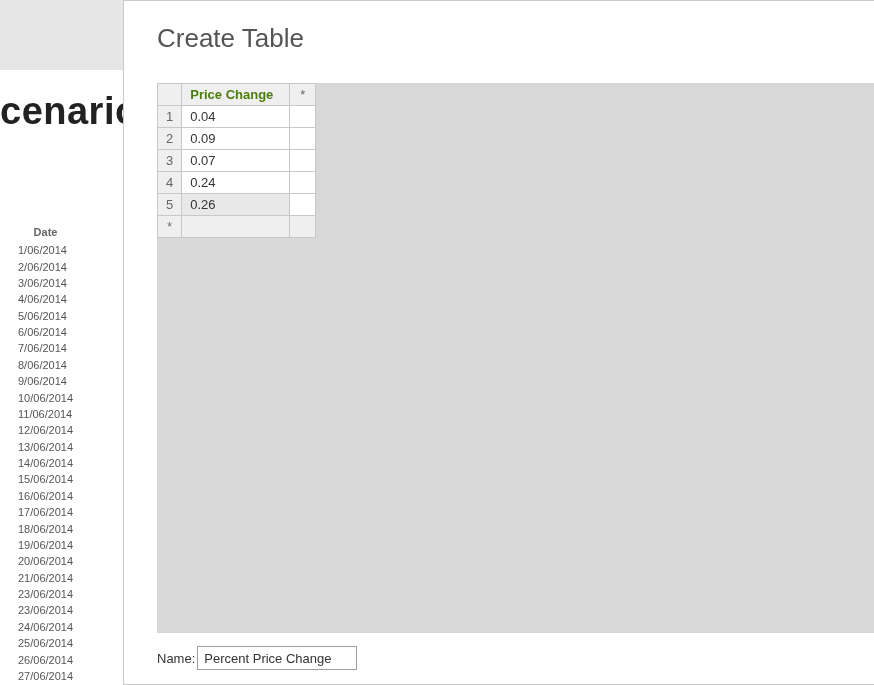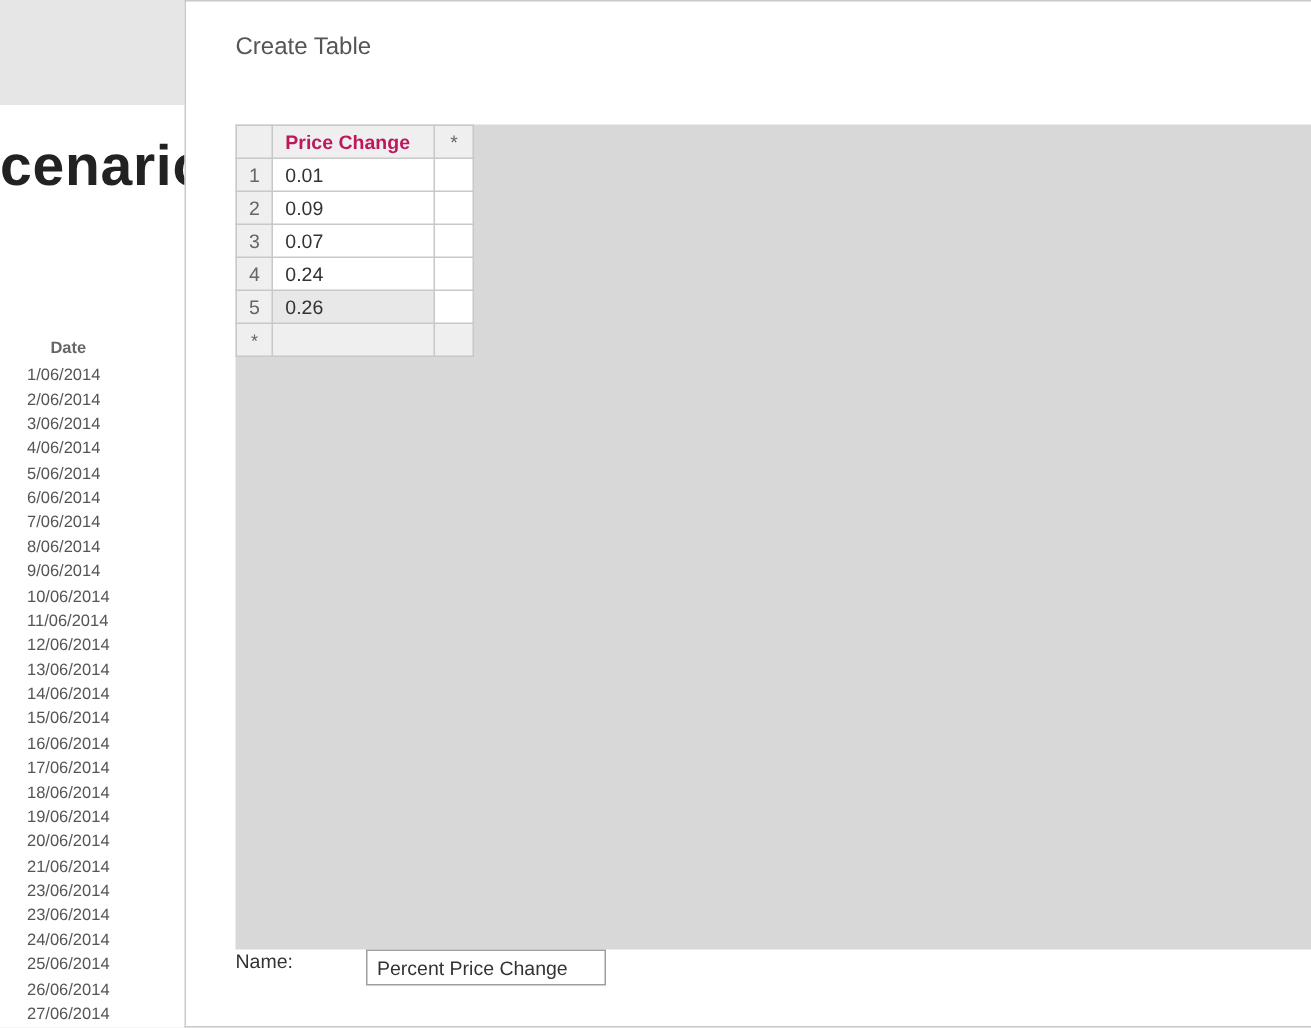--- a/index.html
+++ b/index.html
@@ -56,7 +56,7 @@
   .dialog-title {
     position: absolute;
     left: 33px; top: 22px;
-    font-size: 16px;
+    font-size: 26px;
     font-weight: 300;
     color: #555;
   }

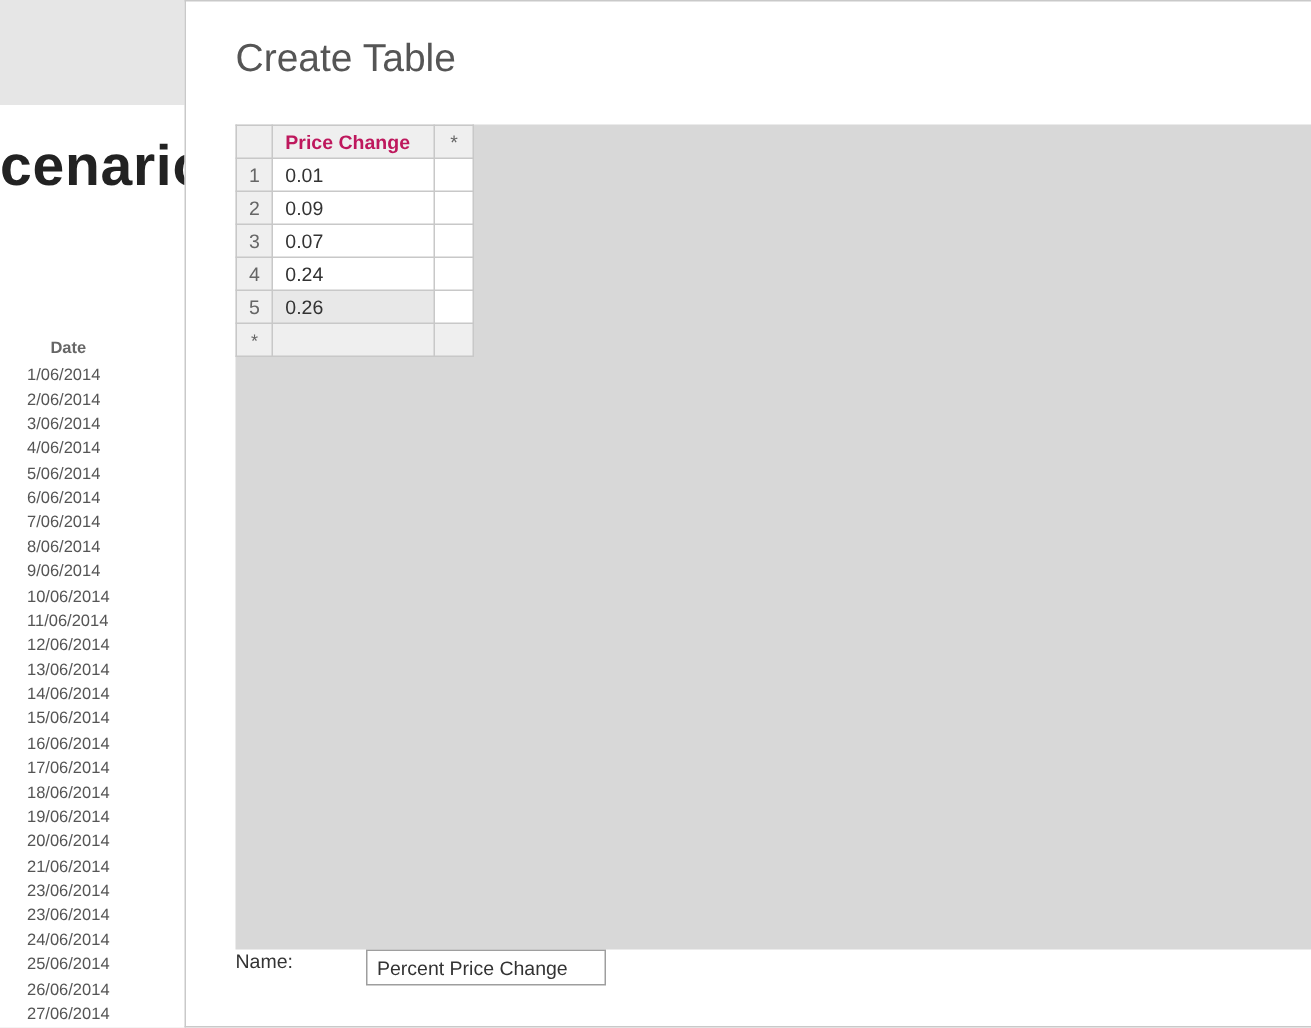--- a/index.html
+++ b/index.html
@@ -82,7 +82,7 @@
   table.grid th {
     background: #efefef;
     font-weight: 600;
-    color: #be185d;
+    color: #4d7c0f;
   }
   table.grid .rownum {
     background: #efefef;

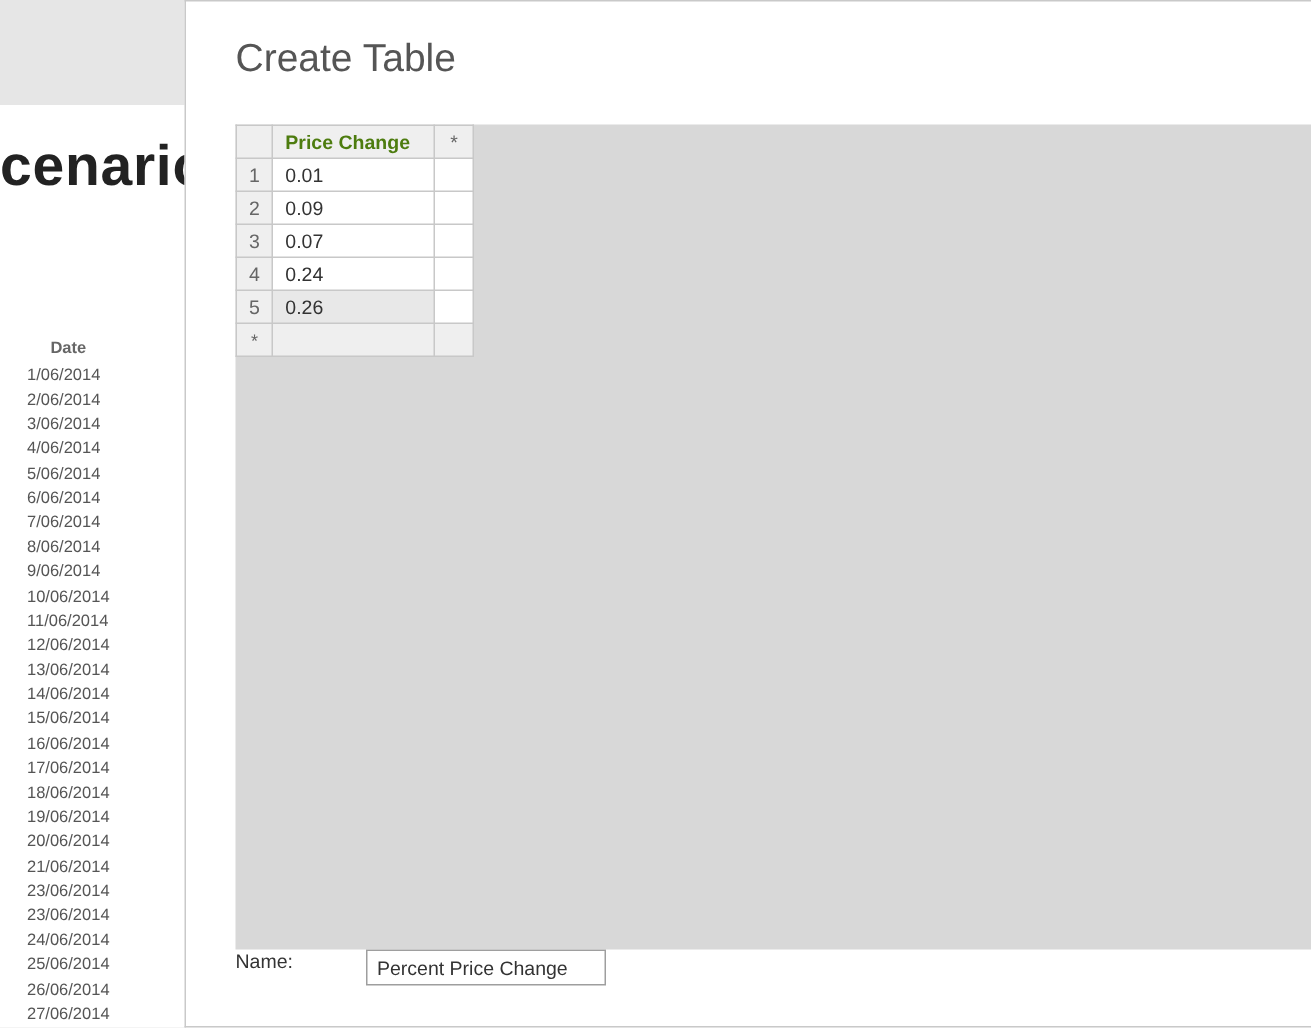--- a/index.html
+++ b/index.html
@@ -250,7 +250,7 @@
       <tbody id="grid-body">
           <tr>
             <td class="rownum">1</td>
-            <td class="valcell">0.01</td>
+            <td class="valcell">0.04</td>
             <td class="addcol"></td>
           </tr>
           <tr>

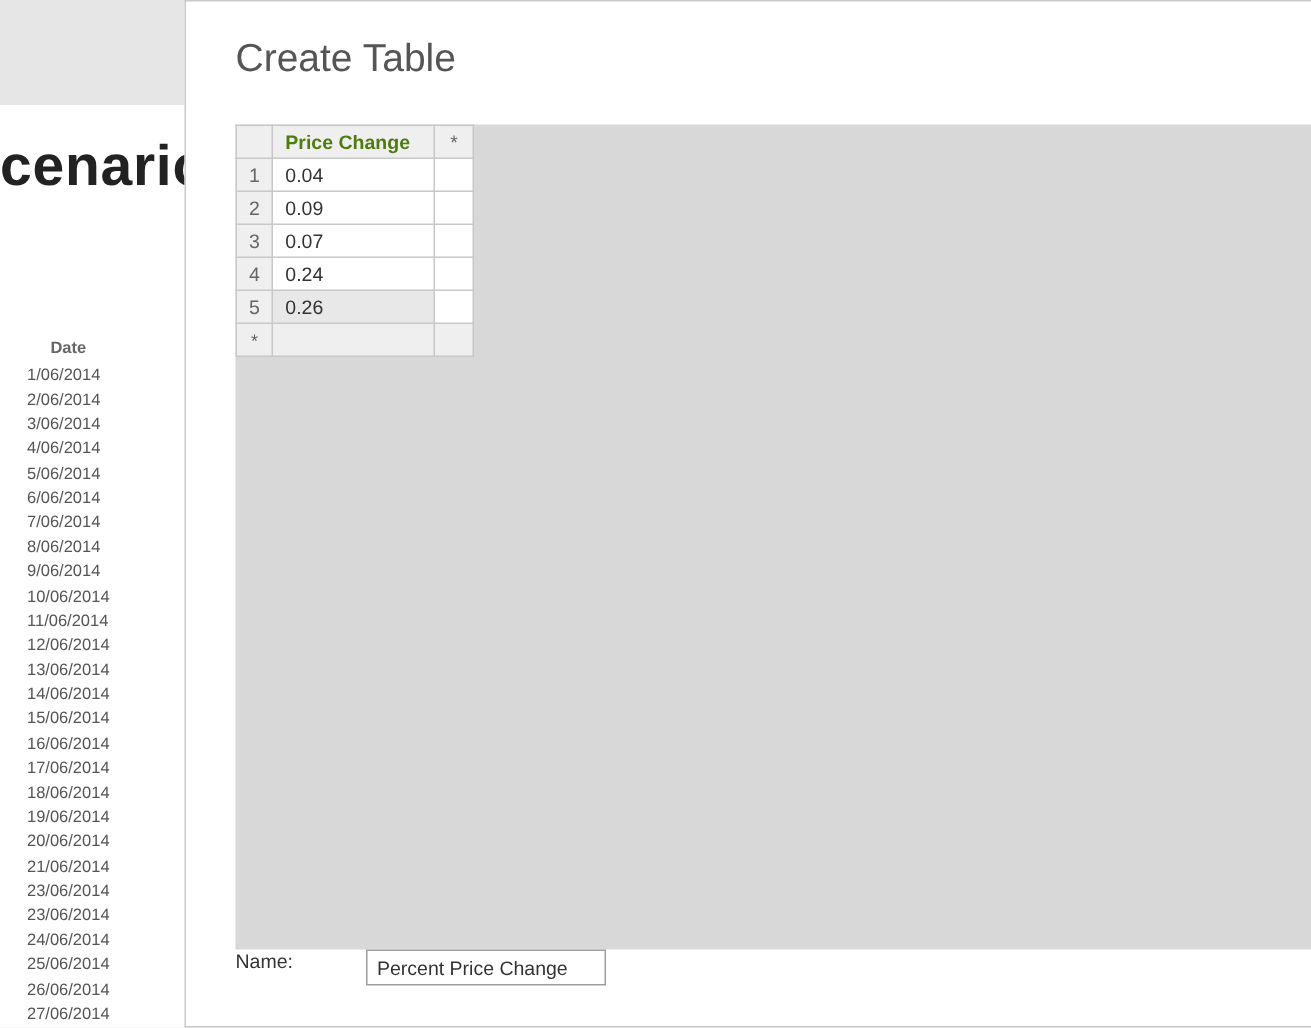--- a/index.html
+++ b/index.html
@@ -114,9 +114,10 @@
 
   .name-row {
     position: absolute;
-    left: 33px; bottom: 27px;
+    left: 33px; bottom: 14px;
     display: flex;
-    gap: 26px;
+    align-items: center;
+    gap: 2px;
     font-size: 13px;
   }
   .name-row label {

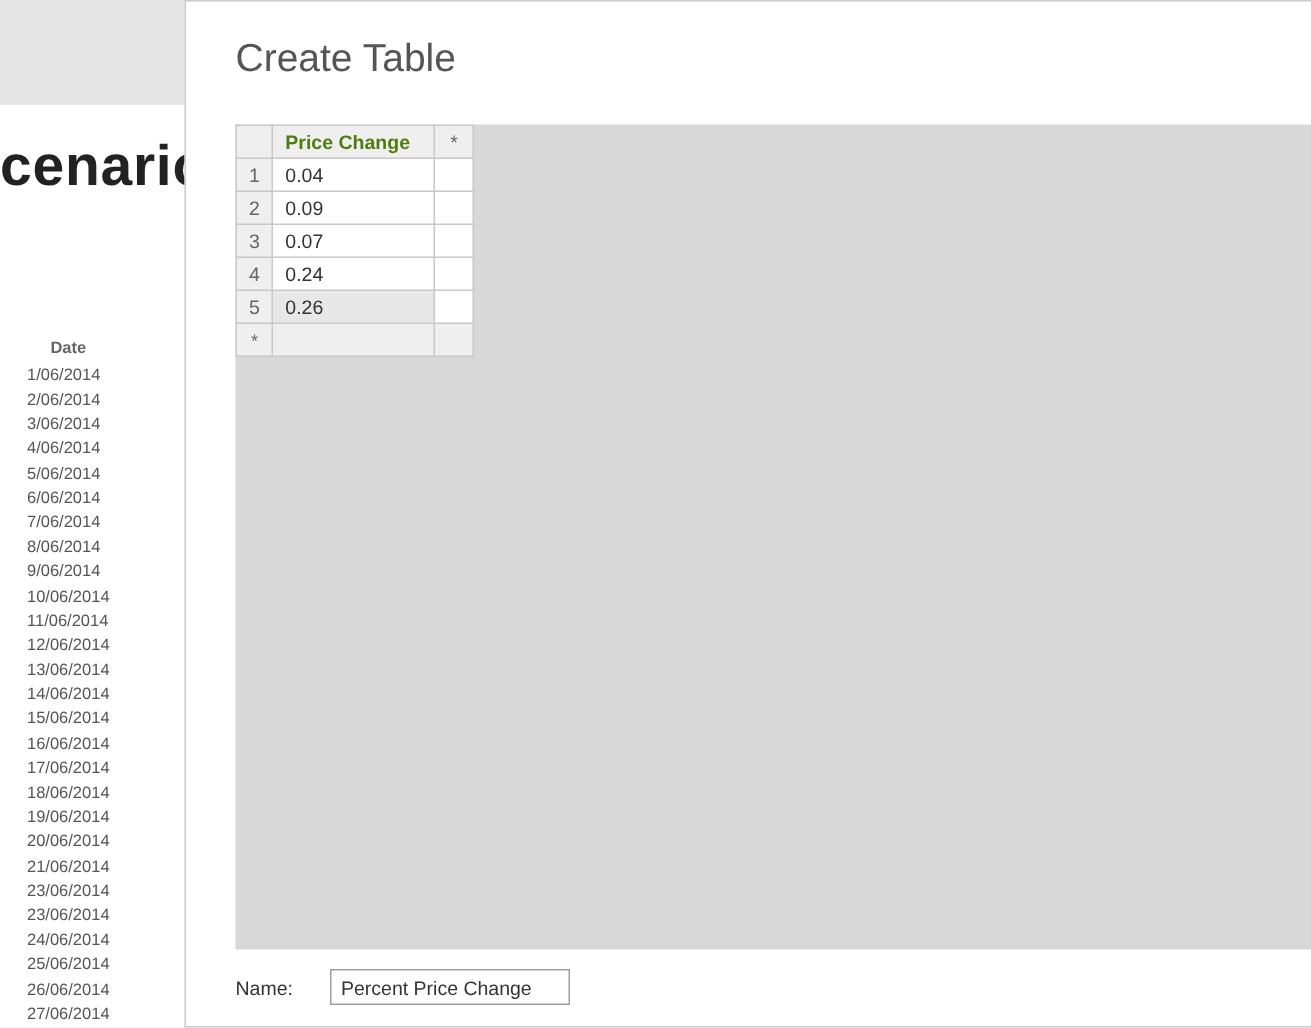--- a/index.html
+++ b/index.html
@@ -132,7 +132,6 @@
     font-family: inherit;
     color: #333;
     background: #fff;
-    margin-left: 23px;
   }
 </style>
 </head>

